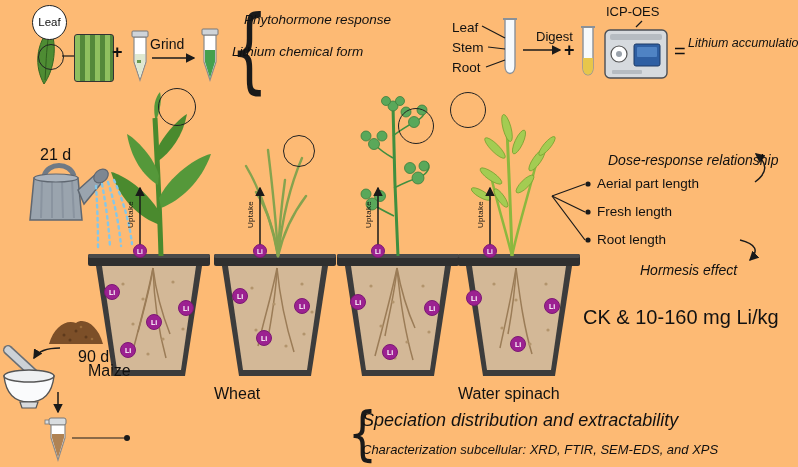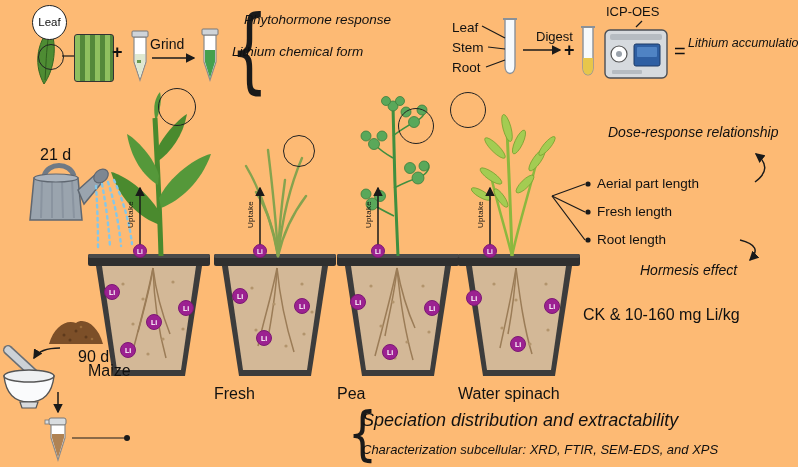--- a/index.html
+++ b/index.html
@@ -370,7 +370,7 @@
 
   <div class="txt" style="left:583px;top:306px;font-size:16px">CK &amp; 10-160 mg Li/kg</div>
 
-  <div class="txt it" style="left:608px;top:124px;font-size:14px">Dose-response relationship</div>
+  <div class="txt it" style="left:608px;top:152px;font-size:14px">Dose-response relationship</div>
   <div class="txt" style="left:597px;top:176px;font-size:13.5px">Aerial part length</div>
   <div class="txt" style="left:597px;top:204px;font-size:13.5px">Fresh length</div>
   <div class="txt" style="left:597px;top:232px;font-size:13.5px">Root length</div>

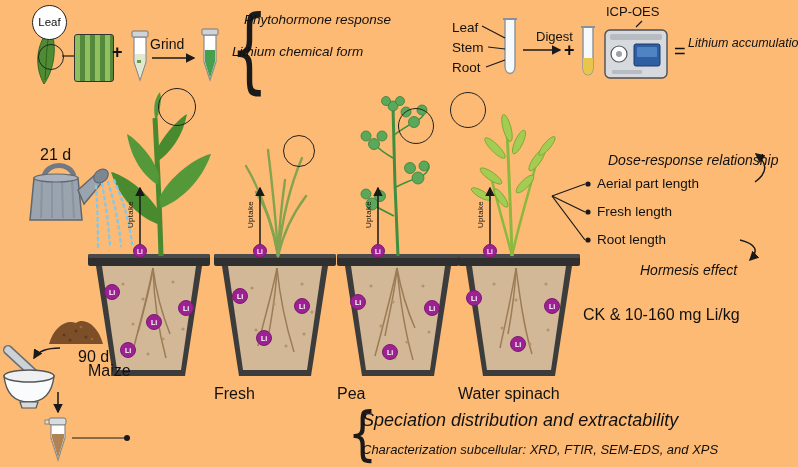--- a/index.html
+++ b/index.html
@@ -368,7 +368,7 @@
   <div class="txt ctr" style="left:337px;top:385px;width:122px;font-size:16px">Pea</div>
   <div class="txt ctr" style="left:458px;top:385px;width:122px;font-size:16px">Water spinach</div>
 
-  <div class="txt" style="left:583px;top:306px;font-size:16px">CK &amp; 10-160 mg Li/kg</div>
+  <div class="txt" style="left:583px;top:306px;font-size:20px">CK &amp; 10-160 mg Li/kg</div>
 
   <div class="txt it" style="left:608px;top:152px;font-size:14px">Dose-response relationship</div>
   <div class="txt" style="left:597px;top:176px;font-size:13.5px">Aerial part length</div>

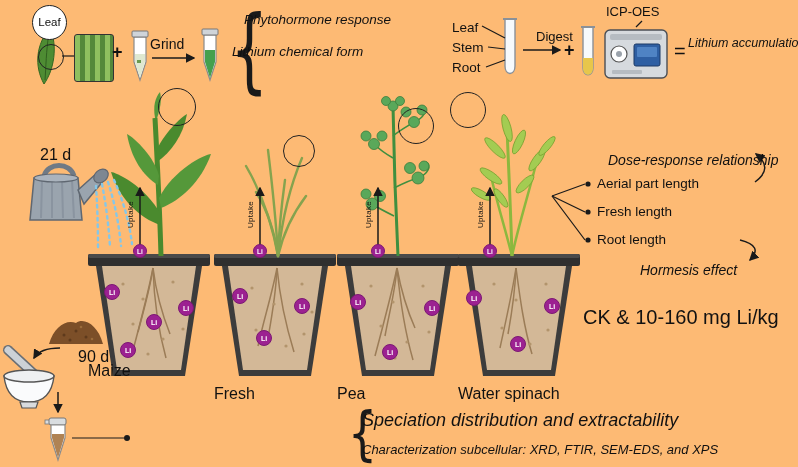--- a/index.html
+++ b/index.html
@@ -364,7 +364,7 @@
   <div class="uptake" style="left:458px;top:210px">Uptake</div>
 
   <div class="txt ctr" style="left:88px;top:362px;width:122px;font-size:16px">Maize</div>
-  <div class="txt ctr" style="left:214px;top:385px;width:122px;font-size:16px">Fresh</div>
+  <div class="txt ctr" style="left:214px;top:385px;width:122px;font-size:16px">Wheat</div>
   <div class="txt ctr" style="left:337px;top:385px;width:122px;font-size:16px">Pea</div>
   <div class="txt ctr" style="left:458px;top:385px;width:122px;font-size:16px">Water spinach</div>
 

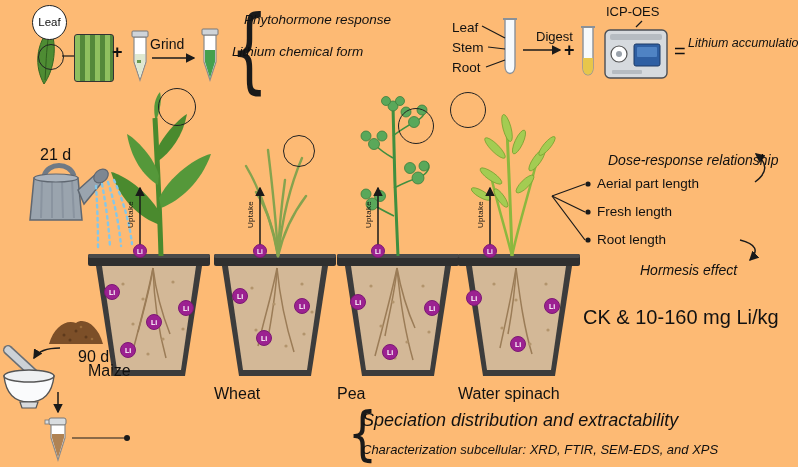--- a/index.html
+++ b/index.html
@@ -365,7 +365,6 @@
 
   <div class="txt ctr" style="left:88px;top:362px;width:122px;font-size:16px">Maize</div>
   <div class="txt ctr" style="left:214px;top:385px;width:122px;font-size:16px">Wheat</div>
-  <div class="txt ctr" style="left:337px;top:385px;width:122px;font-size:16px">Pea</div>
   <div class="txt ctr" style="left:458px;top:385px;width:122px;font-size:16px">Water spinach</div>
 
   <div class="txt" style="left:583px;top:306px;font-size:20px">CK &amp; 10-160 mg Li/kg</div>

